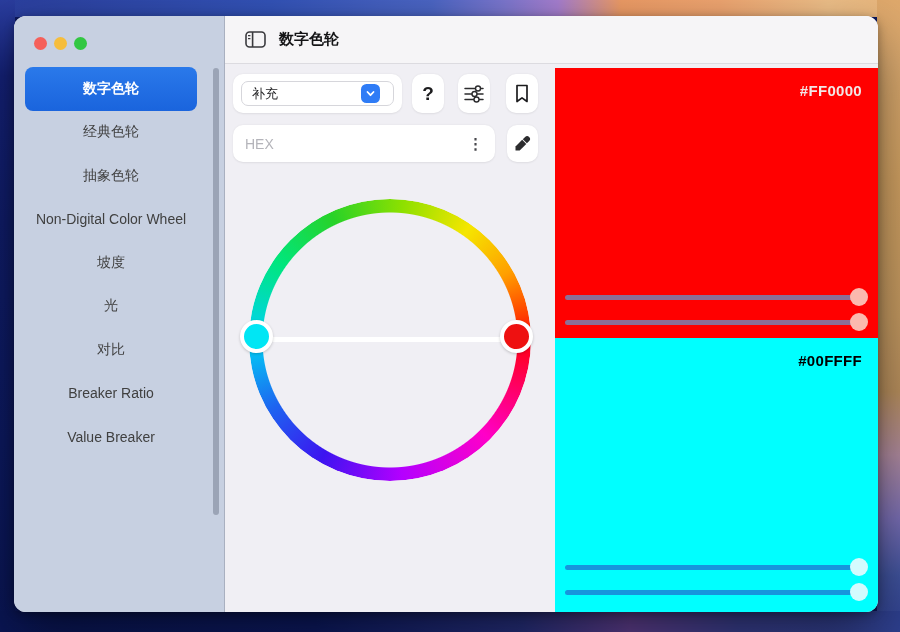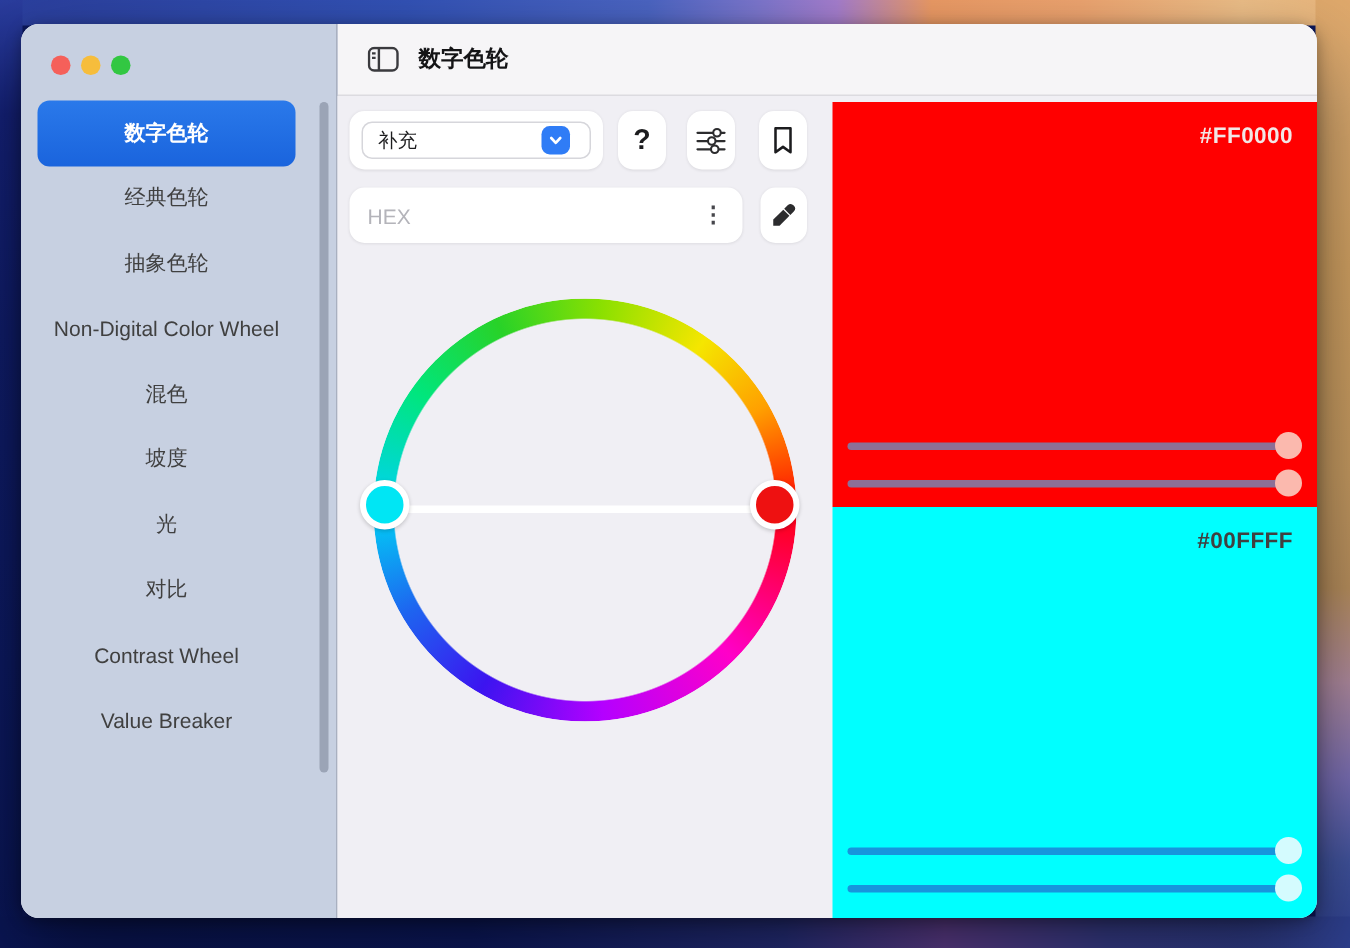--- a/index.html
+++ b/index.html
@@ -142,7 +142,6 @@
       <div class="nav-item">经典色轮</div>
       <div class="nav-item">抽象色轮</div>
       <div class="nav-item">Non-Digital Color Wheel</div>
-      <div class="nav-item">混色</div>
       <div class="nav-item">坡度</div>
       <div class="nav-item">光</div>
       <div class="nav-item">对比</div>

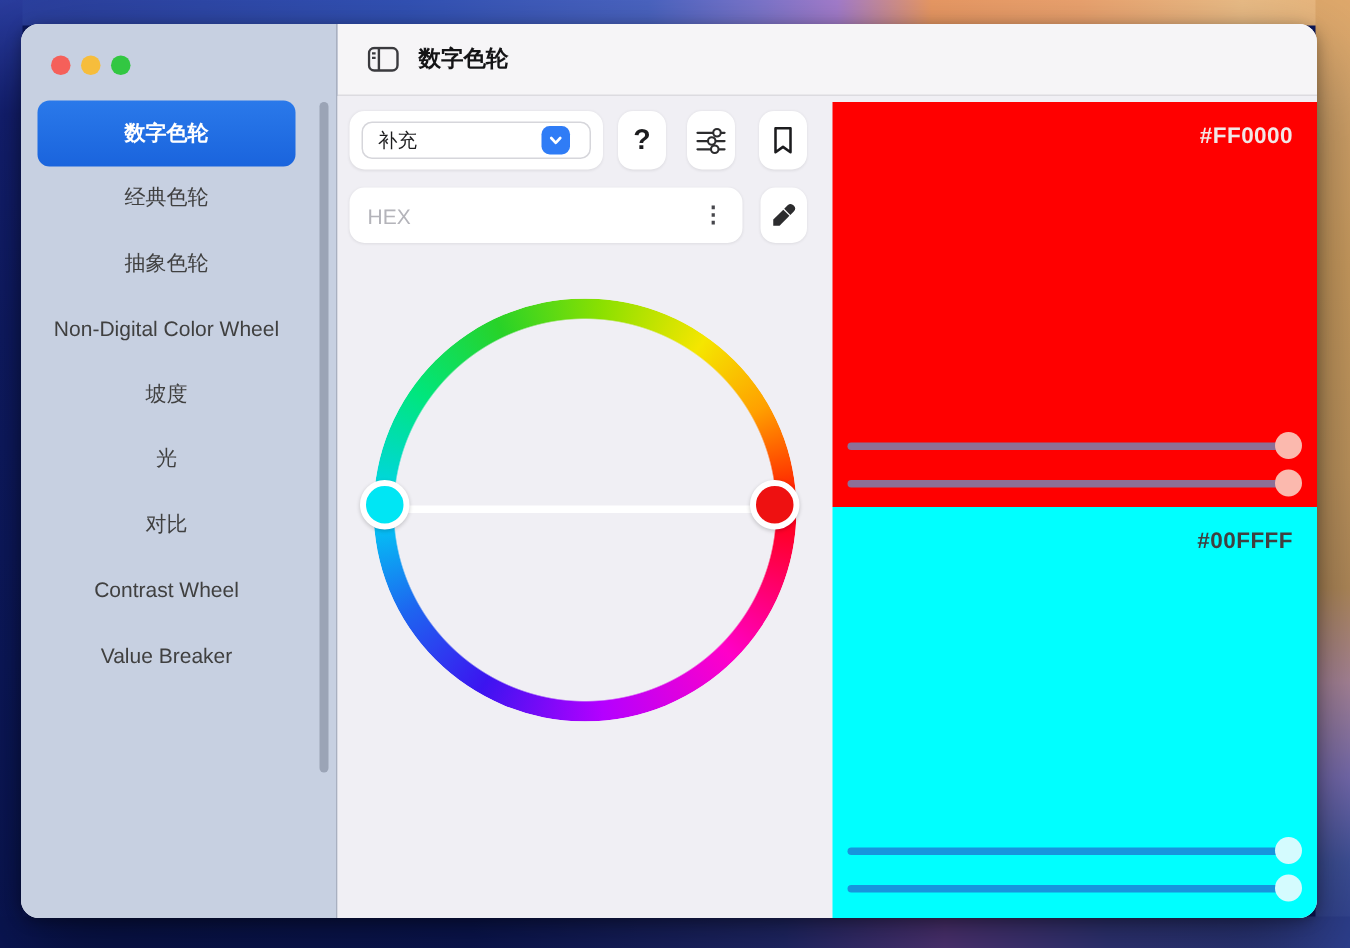--- a/index.html
+++ b/index.html
@@ -109,7 +109,7 @@
   .swatch-cyan{flex:1; background:#00ffff;}
   .swatch-label{position:absolute; top:14px; right:16px; font-size:15px; font-weight:600; letter-spacing:.3px;margin-left:48px;}
   .swatch-red .swatch-label{color:#f2e7e6;}
-  .swatch-cyan .swatch-label{color:#404040;text-align:right;}
+  .swatch-cyan .swatch-label{color:#000000;text-align:right;}
   .slider{position:absolute; left:10px; right:10px; height:18px;}
   .s1{top:220px;} .s2{top:245px;}
   .track{position:absolute; left:0; right:3px; top:6.5px; height:5px; border-radius:2.5px;}

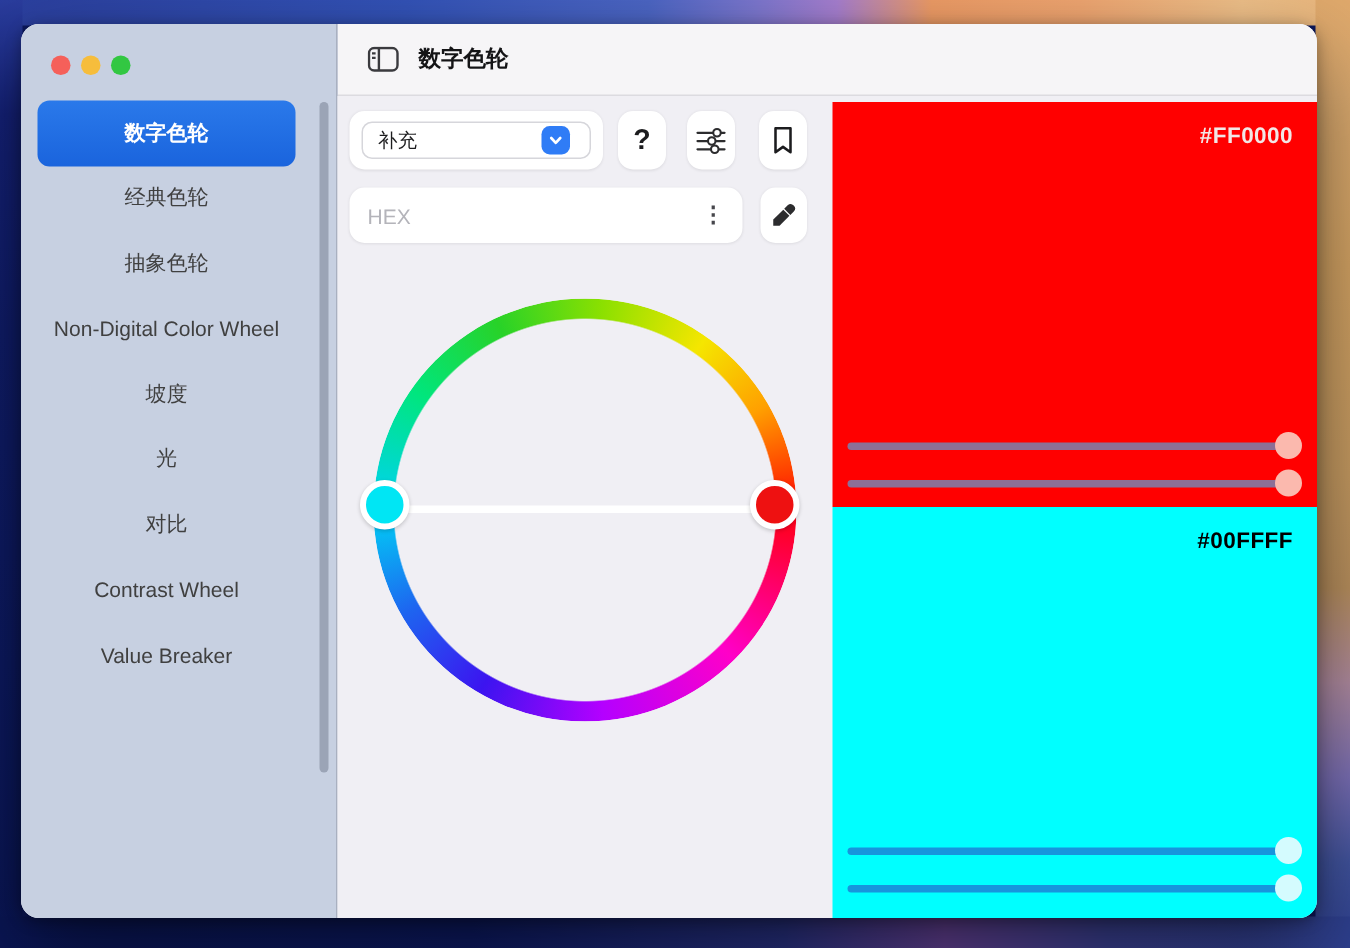--- a/index.html
+++ b/index.html
@@ -145,7 +145,7 @@
       <div class="nav-item">坡度</div>
       <div class="nav-item">光</div>
       <div class="nav-item">对比</div>
-      <div class="nav-item">Contrast Wheel</div>
+      <div class="nav-item">Breaker Ratio</div>
       <div class="nav-item">Value Breaker</div>
     </div>
     <div class="sb-scroll"></div>

